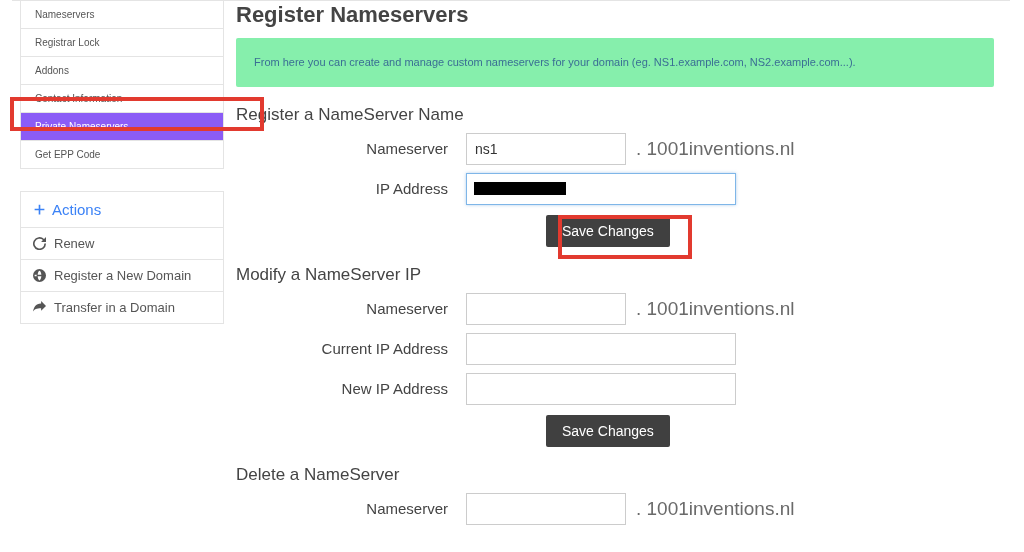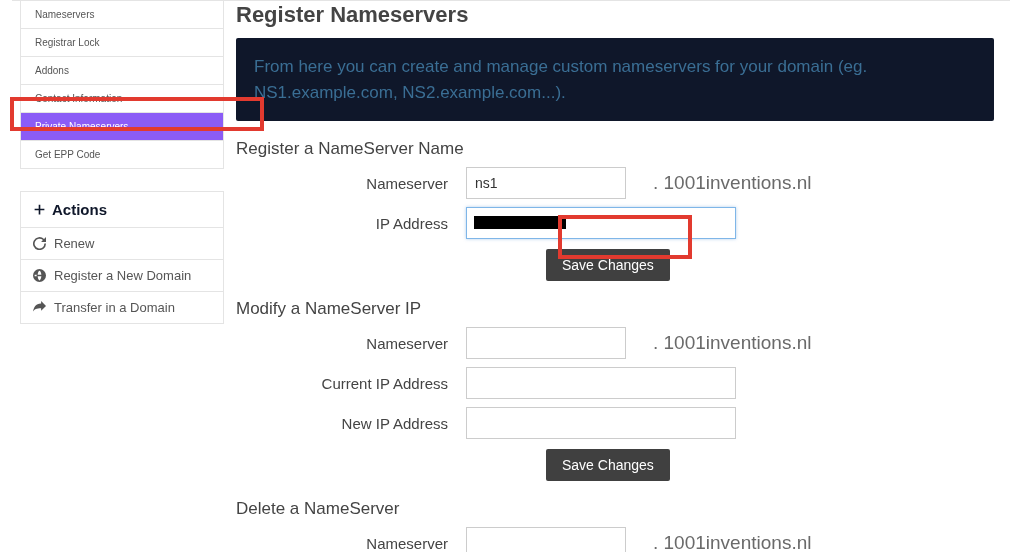--- a/index.html
+++ b/index.html
@@ -16,7 +16,7 @@
   .main { flex: 1; padding: 2px 30px 10px 0; position: relative; }
   h2 { font-size: 22px; font-weight: 700; color: #444; margin: 0 0 10px 0; }
   h3 { font-size: 17px; font-weight: 400; color: #444; margin: 18px 0 8px 0; }
-  .alert { background: #0f172a; color: #3a6e94; padding: 16px 18px; border-radius: 2px; line-height: 1.5; font-size: 17px; }
+  .alert { background: #86efac; color: #3a6e94; padding: 16px 18px; border-radius: 2px; line-height: 1.5; font-size: 11px; }
   .form-row { display: flex; align-items: center; margin: 8px 0; }
   .form-label { width: 230px; text-align: right; padding-right: 18px; color: #444; font-size: 15px; }
   .form-control-cell { display: flex; align-items: center; gap: 27px; }

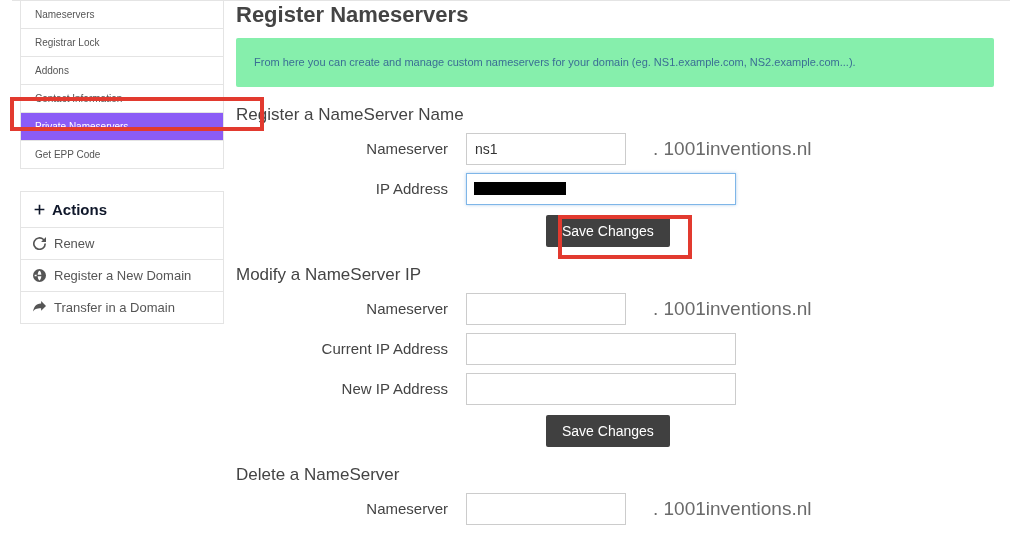--- a/index.html
+++ b/index.html
@@ -19,7 +19,7 @@
   .alert { background: #86efac; color: #3a6e94; padding: 16px 18px; border-radius: 2px; line-height: 1.5; font-size: 11px; }
   .form-row { display: flex; align-items: center; margin: 8px 0; }
   .form-label { width: 230px; text-align: right; padding-right: 18px; color: #444; font-size: 15px; }
-  .form-control-cell { display: flex; align-items: center; gap: 27px; }
+  .form-control-cell { display: flex; align-items: center; gap: 10px; }
   input.text { height: 32px; border: 1px solid #ccc; padding: 0 8px; font-size: 14px; color: #333; }
   .w-short { width: 160px; }
   .w-long { width: 270px; }

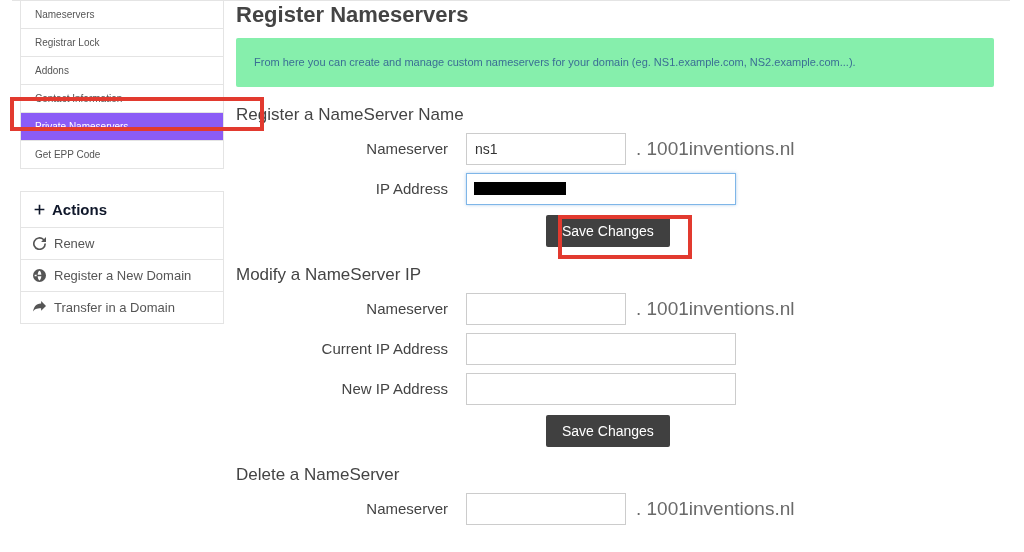--- a/index.html
+++ b/index.html
@@ -10,7 +10,7 @@
   .menu-item { padding: 8px 14px; border-top: 1px solid #e4e4e4; color: #555; cursor: pointer; font-size: 10px; }
   .menu-item.active { background: #8b5cf6; color: #fff; }
   .actions-panel { margin-top: 22px; border: 1px solid #e4e4e4; background: #fff; }
-  .actions-header { padding: 9px 12px; font-weight: 700; color: #0f172a; display: flex; align-items: center; gap: 6px; font-size: 15px; }
+  .actions-header { padding: 9px 12px; font-weight: 400; color: #3b82f6; display: flex; align-items: center; gap: 6px; font-size: 15px; }
   .action-item { padding: 8px 12px; border-top: 1px solid #e4e4e4; color: #555; cursor: pointer; font-size: 13px; display: flex; align-items: center; gap: 8px; }
   .action-item svg, .actions-header svg { width: 13px; height: 13px; fill: currentColor; }
   .main { flex: 1; padding: 2px 30px 10px 0; position: relative; }

